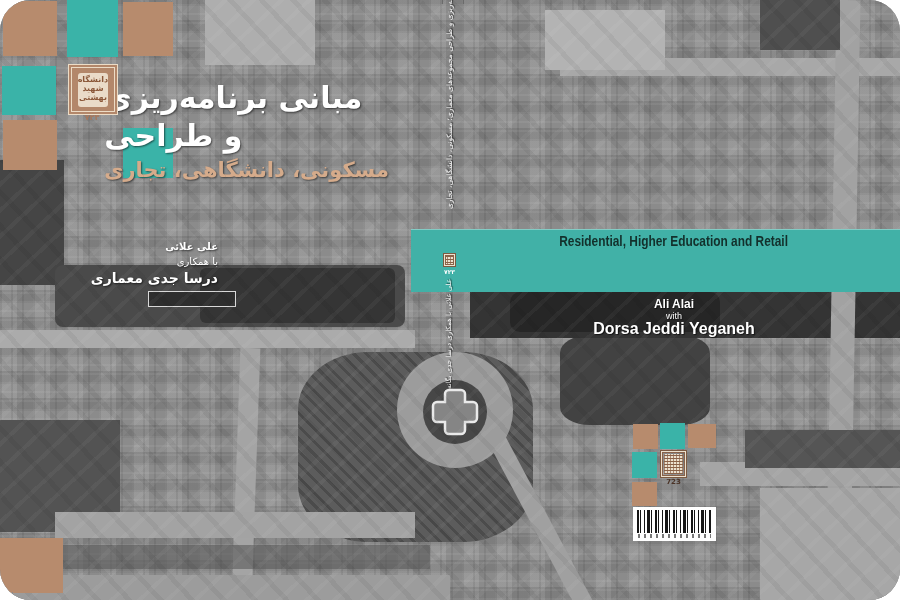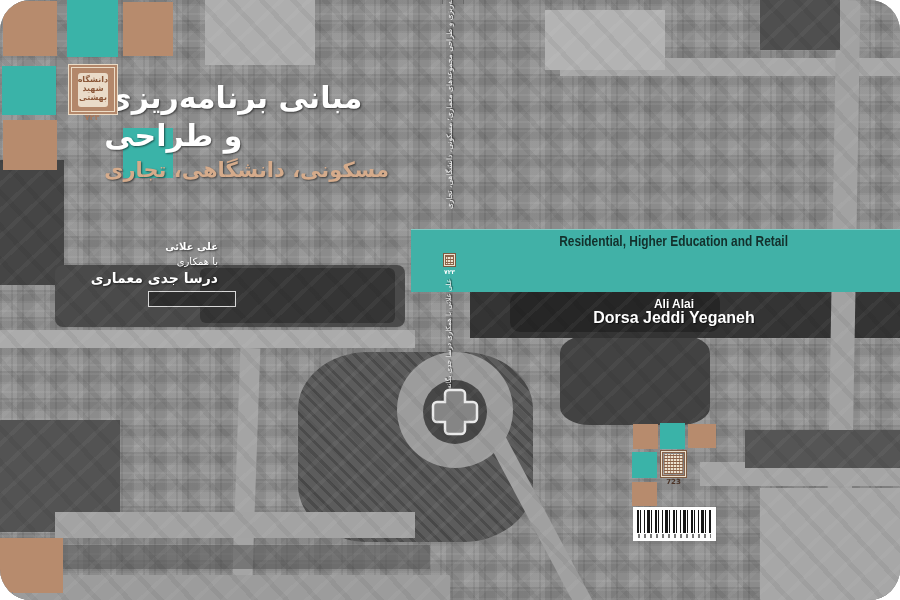--- a/index.html
+++ b/index.html
@@ -150,6 +150,7 @@
   </div>
   <div class="en-block en-authors">
     <div class="b1">Ali Alai</div>
+    <div class="b2">with</div>
     <div class="b3">Dorsa Jeddi Yeganeh</div>
   </div>
 

